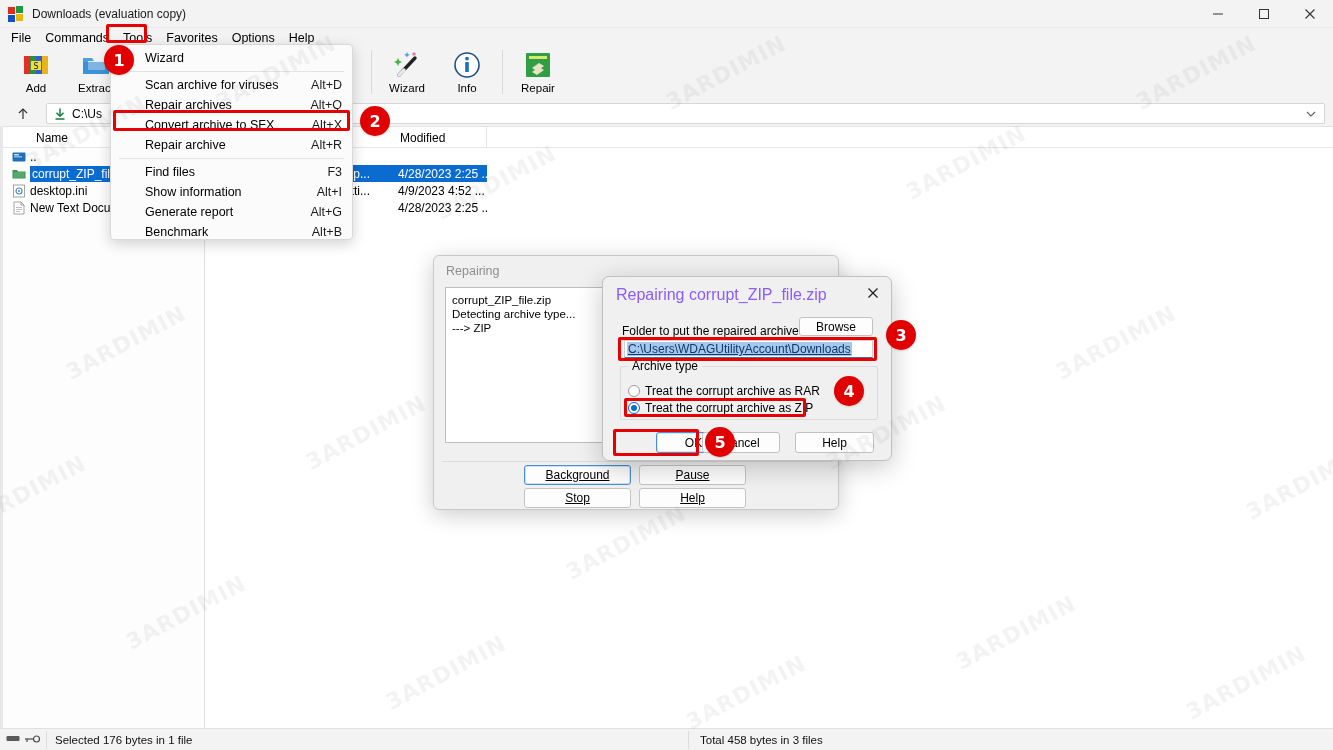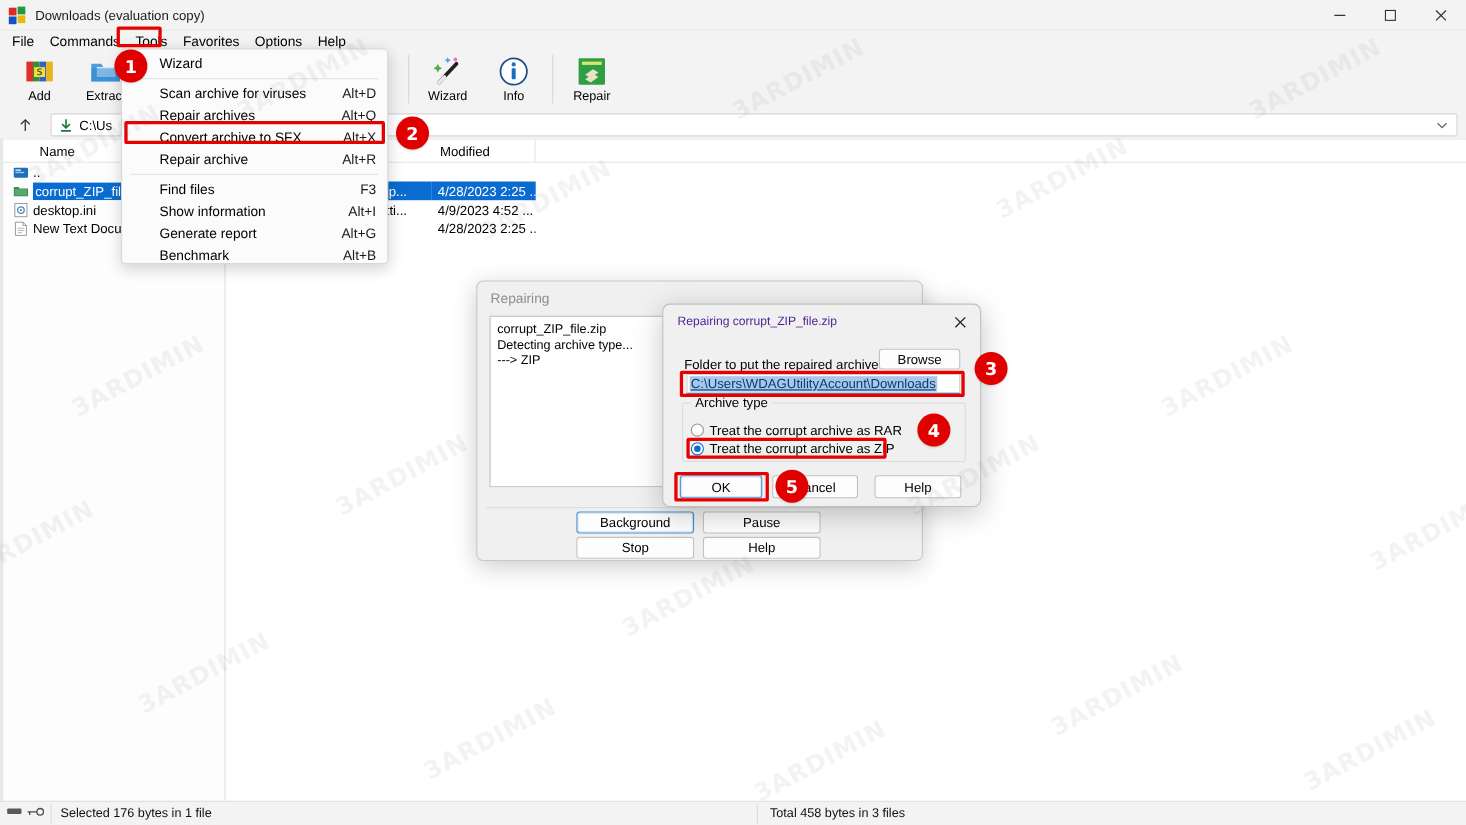--- a/index.html
+++ b/index.html
@@ -279,7 +279,7 @@
   }
   .do-title {
     position: absolute; left: 13px; top: 9px;
-    font-size: 11px; color: #4c1d95;
+    font-size: 16px; color: #8b5cf6;
   }
   .do-close {
     position: absolute; right: 8px; top: 6px;

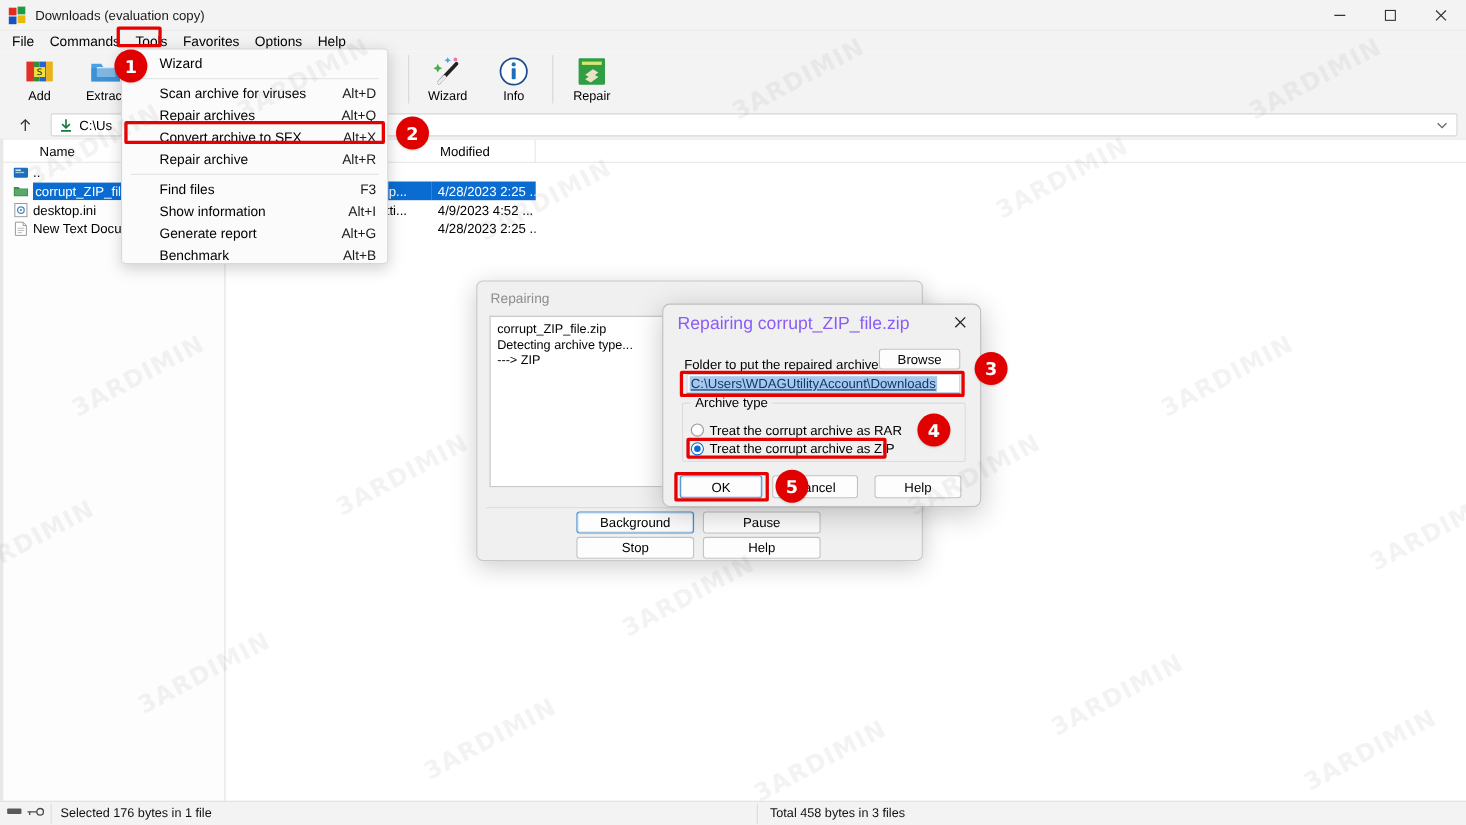--- a/index.html
+++ b/index.html
@@ -352,7 +352,7 @@
     font-size: 12px; color: #000;
     display: flex; align-items: center; justify-content: center;
   }
-  .do-btn.primary { border: 1px solid #4a8fd0; box-shadow: 0 0 0 1px #d4e6f8 inset; }
+  .do-btn.primary { border: 1px solid #4a8fd0; box-shadow: 0 0 0 1px #d4e6f8 inset; margin-left: 38px; }
 
   
   .red-box {

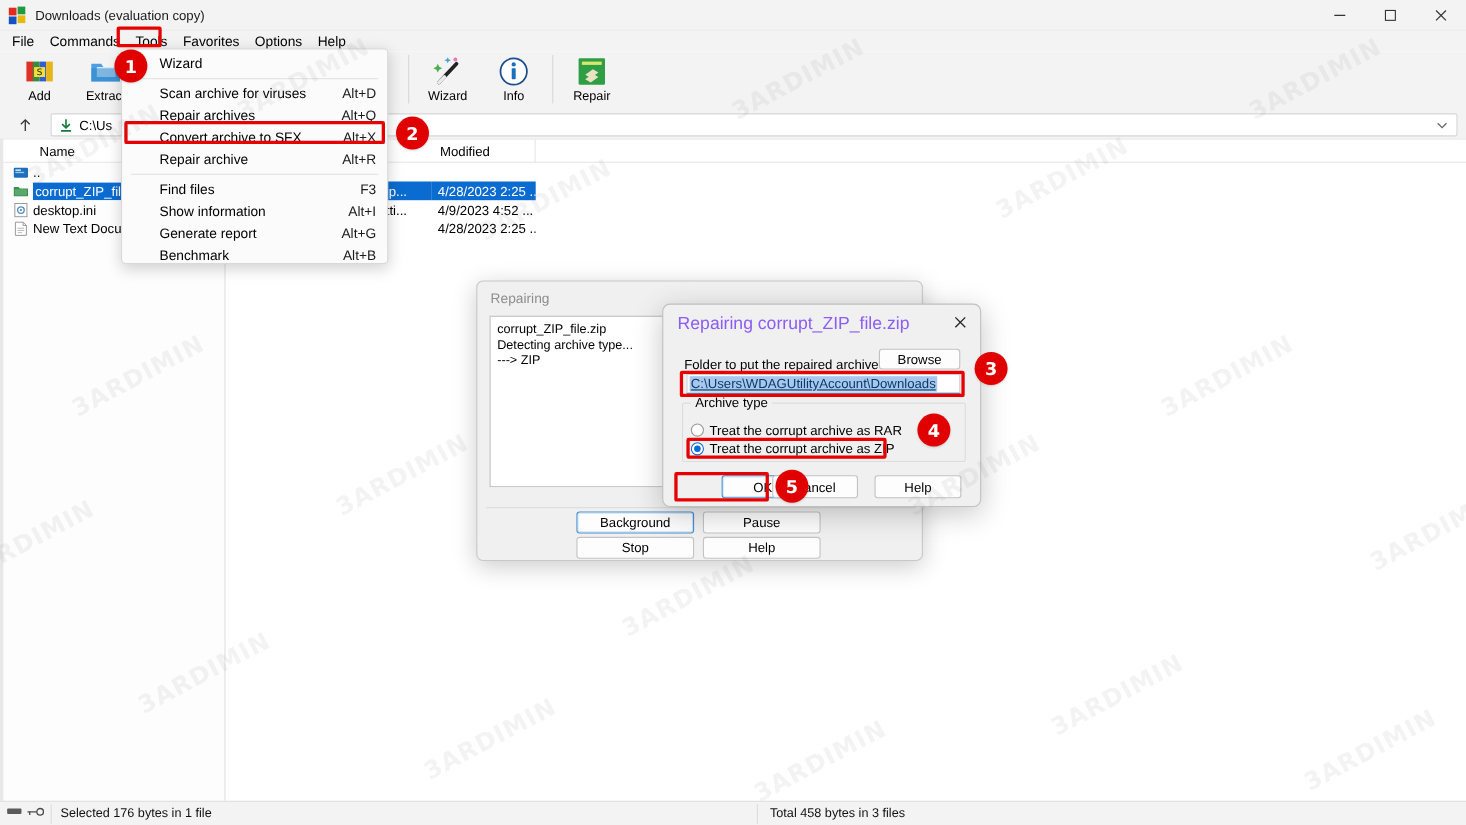--- a/index.html
+++ b/index.html
@@ -263,7 +263,7 @@
     border: 1px solid #c4c4c4;
     border-radius: 3px;
     font-size: 12px; color: #000;
-    display: flex; align-items: center; justify-content: center;
+    display: flex; align-items: center; justify-content: center; text-decoration: underline;
   }
   .dp-btn.primary { border: 1px solid #4a8fd0; box-shadow: 0 0 0 1px #cfe2f5 inset; }
 

